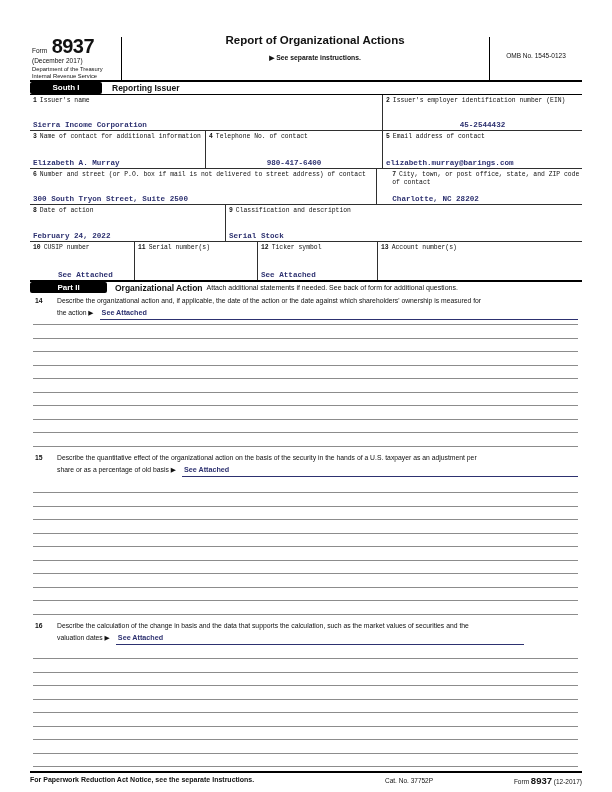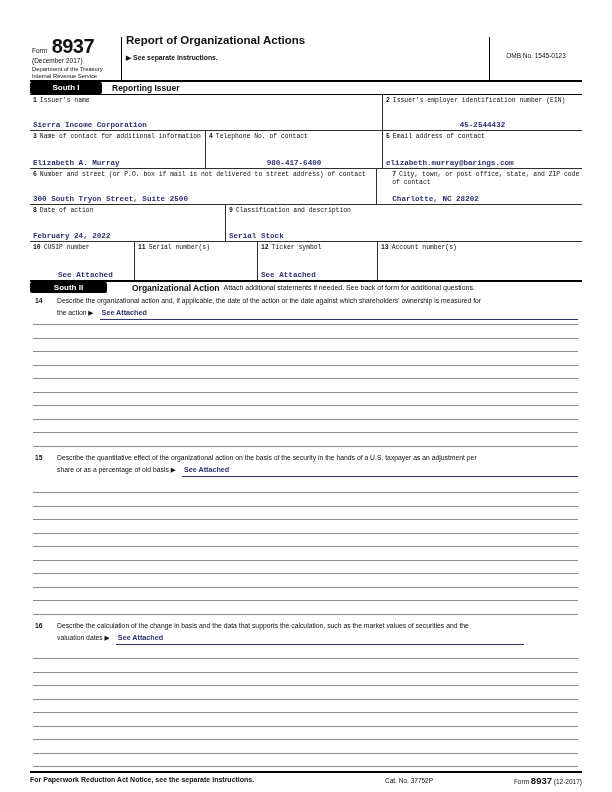--- a/index.html
+++ b/index.html
@@ -15,7 +15,7 @@
   .formnum{font-size:20px;font-weight:bold;letter-spacing:-0.5px;line-height:18px;}
   .rev{font-size:6.5px;margin-top:0px;}
   .agency{font-size:5.8px;line-height:6.6px;margin-top:2px;}
-  .hd-mid{position:absolute;left:96px;width:366px;top:4px;}
+  .hd-mid{position:absolute;left:102px;width:366px;top:4px;text-align:center;}
   .title{font-size:11.5px;font-weight:bold;line-height:13px;}
   .see-inst{font-size:6.8px;font-weight:bold;margin-top:7px;}
   .hd-right{position:absolute;left:460px;width:92px;top:0;height:50px;

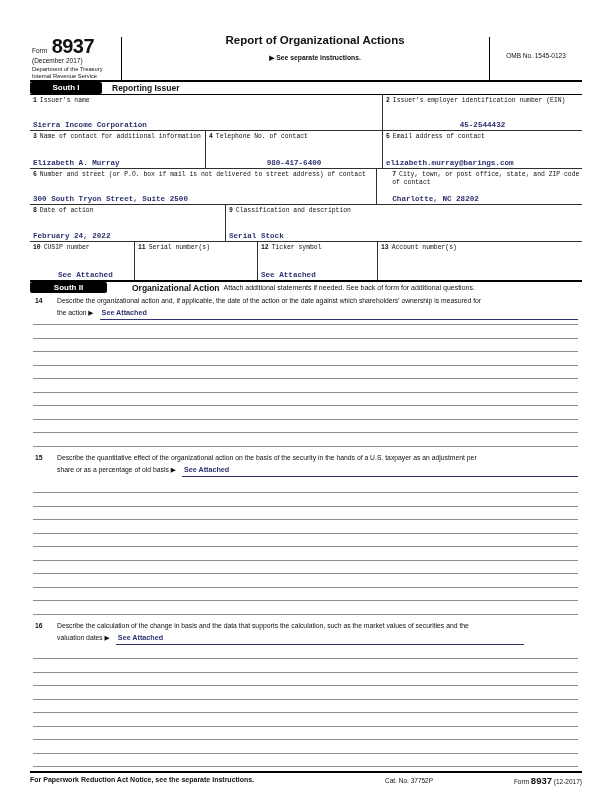--- a/index.html
+++ b/index.html
@@ -172,7 +172,7 @@
     </div>
 
     <div class="partbar2">
-      <span class="badge b2">South II</span>
+      <span class="badge b2">Part II</span>
       <span class="parttitle" style="margin-left:25px;text-align:right;">Organizational Action</span>
       <span class="partsub">Attach additional statements if needed. See back of form for additional questions.</span>
     </div>

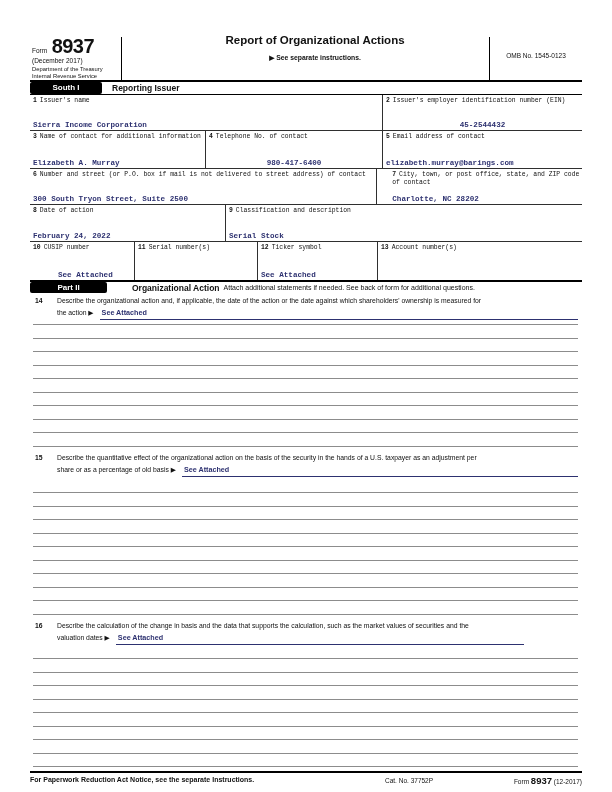--- a/index.html
+++ b/index.html
@@ -173,7 +173,7 @@
 
     <div class="partbar2">
       <span class="badge b2">Part II</span>
-      <span class="parttitle" style="margin-left:25px;text-align:right;">Organizational Action</span>
+      <span class="parttitle" style="margin-left:8px;text-align:right;">Organizational Action</span>
       <span class="partsub">Attach additional statements if needed. See back of form for additional questions.</span>
     </div>
 

